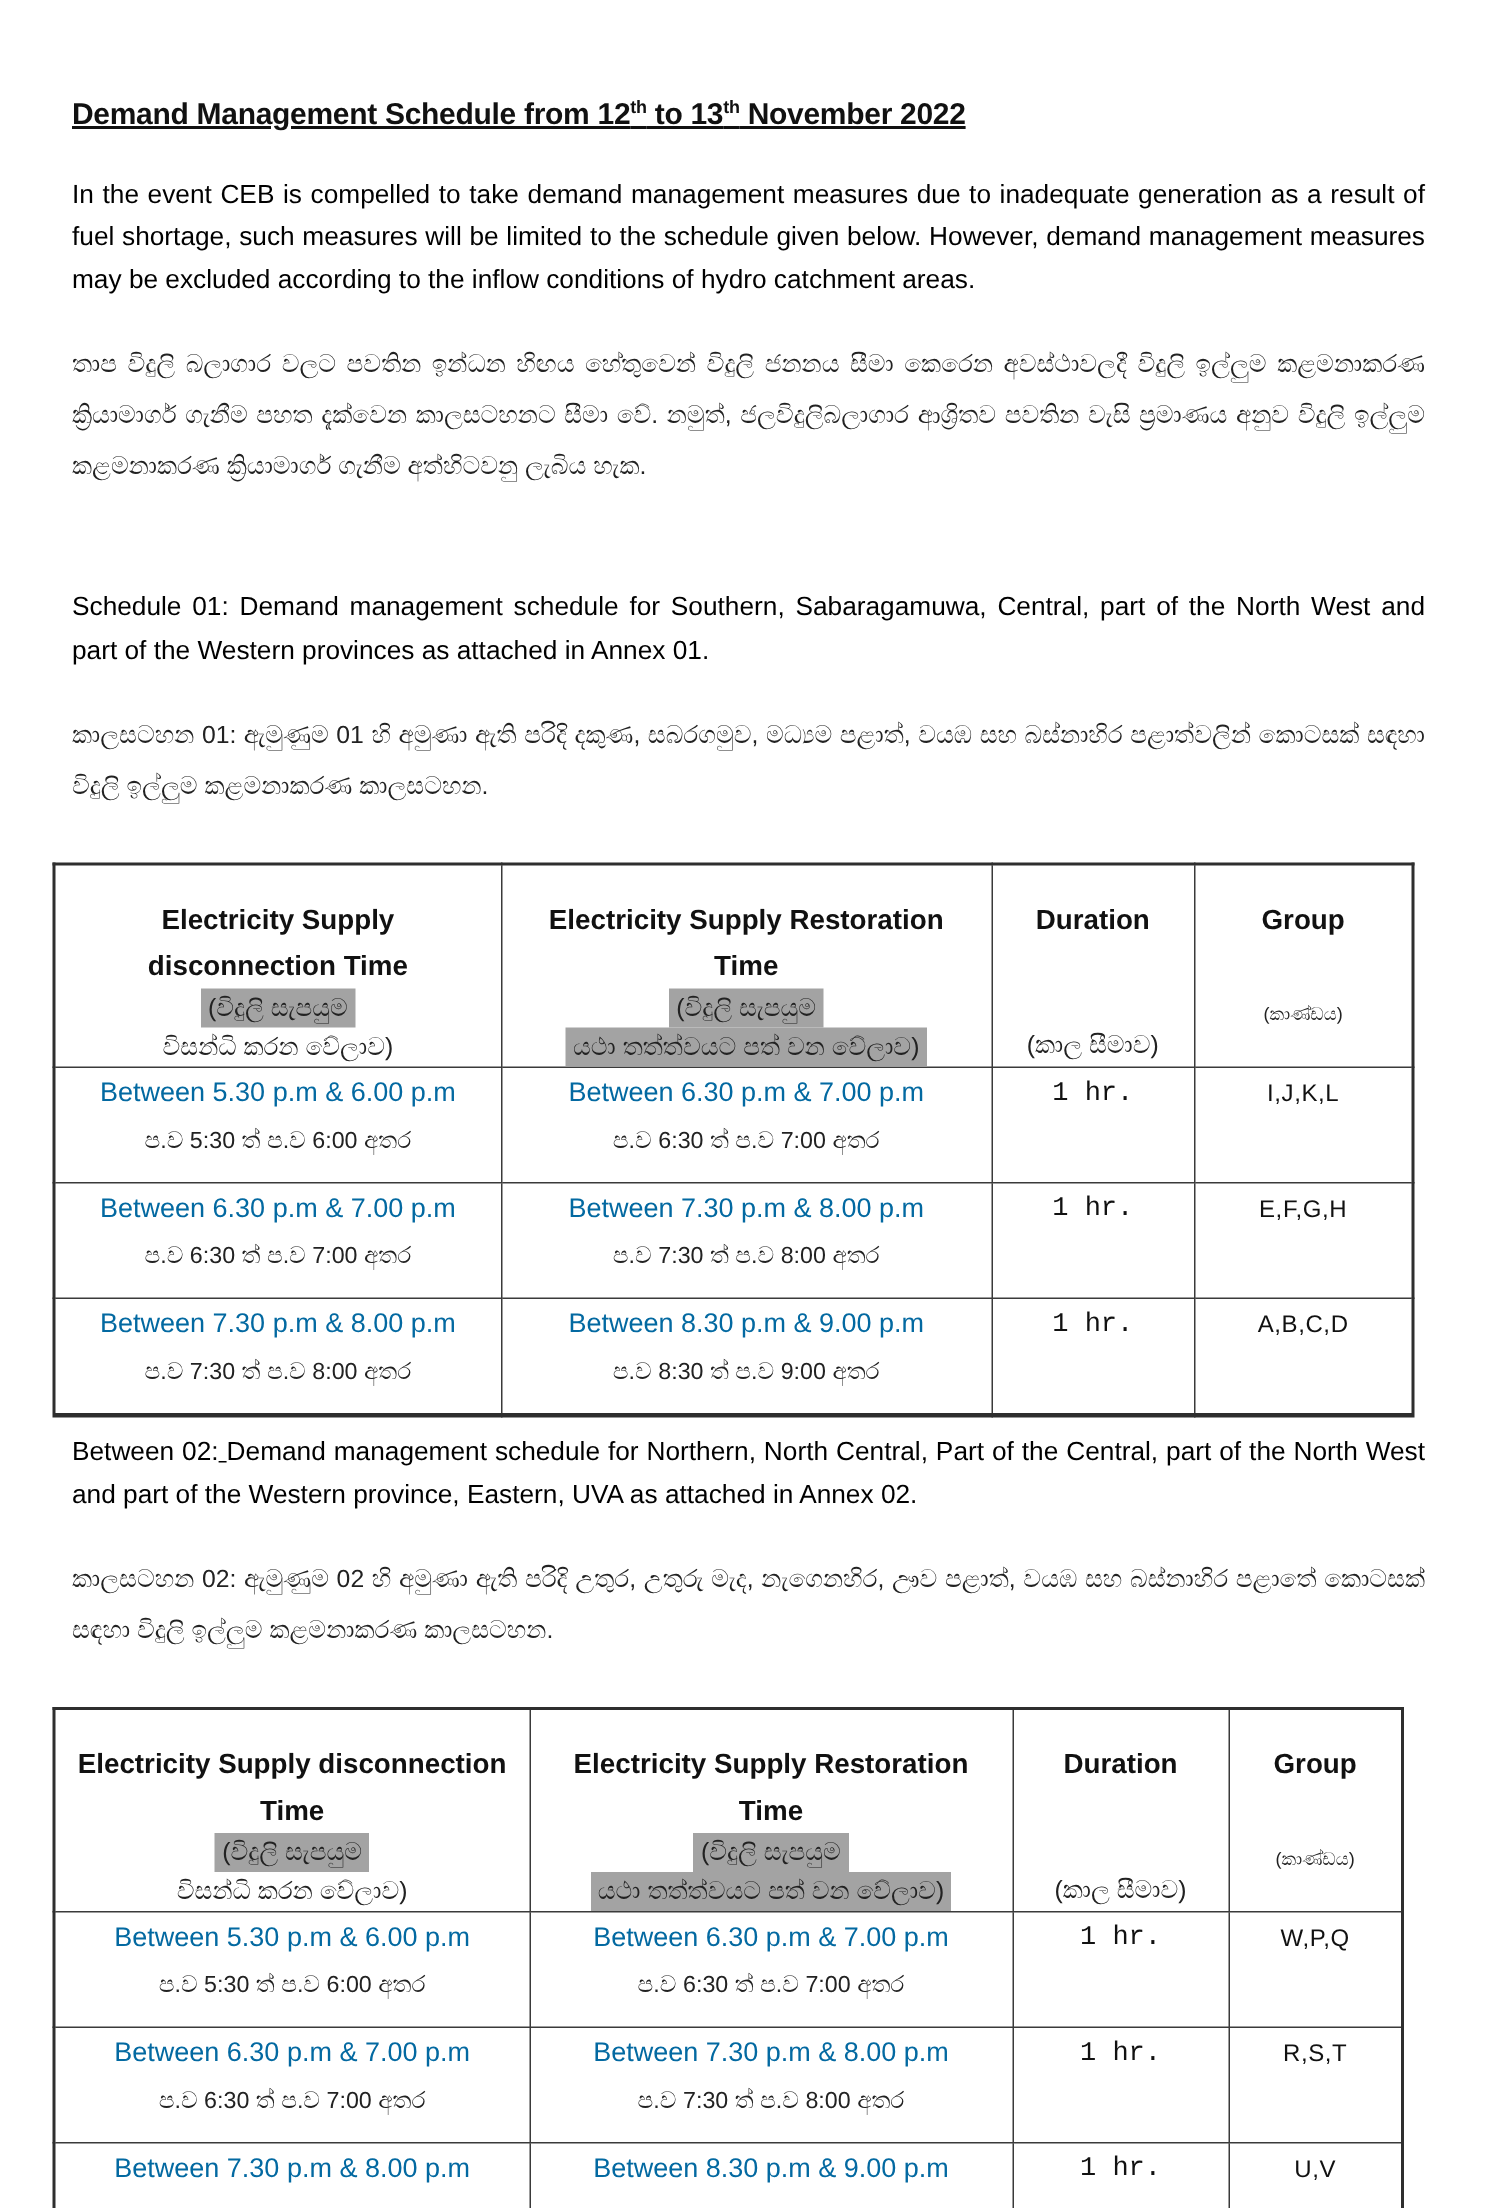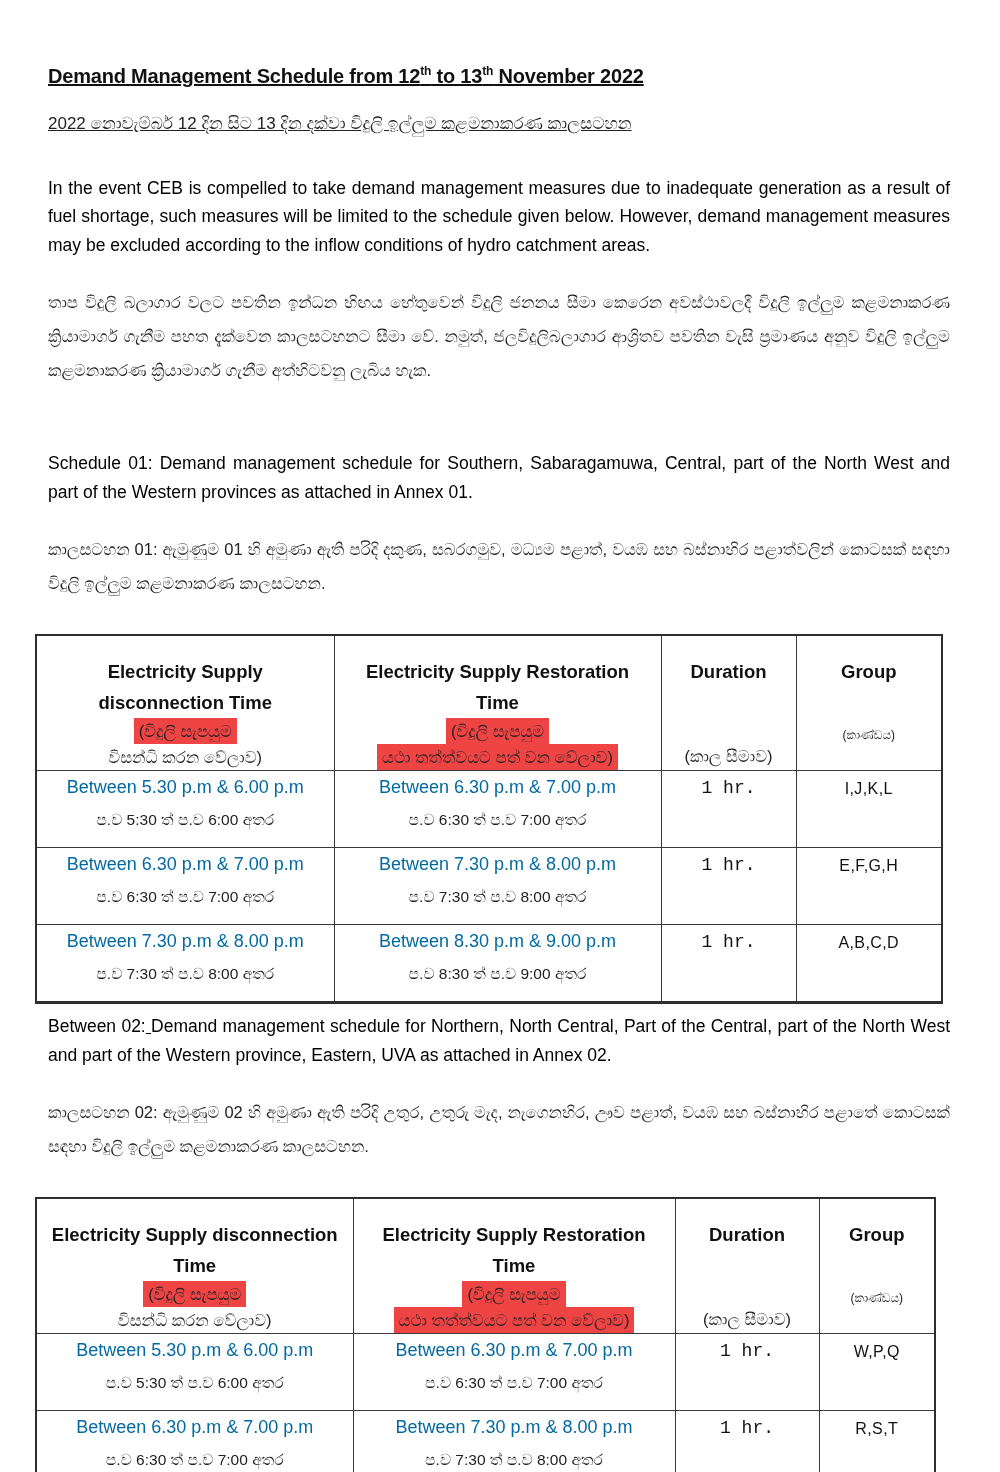--- a/index.html
+++ b/index.html
@@ -70,7 +70,6 @@
 
   <h1 class="title"><span>Demand Management Schedule from 12</span><sup>th</sup><span> to 13</span><sup>th</sup><span> November 2022</span></h1>
 
-  <div class="subtitle-si">2022 නොවැම්බර් 12 දින සිට 13 දින දක්වා විදුලි ඉල්ලුම කළමනාකරණ කාලසටහන</div>
 
   <p class="para intro-en">In the event CEB is compelled to take demand management measures due to inadequate generation as a result of fuel shortage, such measures will be limited to the schedule given below. However, demand management measures may be excluded according to the inflow conditions of hydro catchment areas.</p>
 

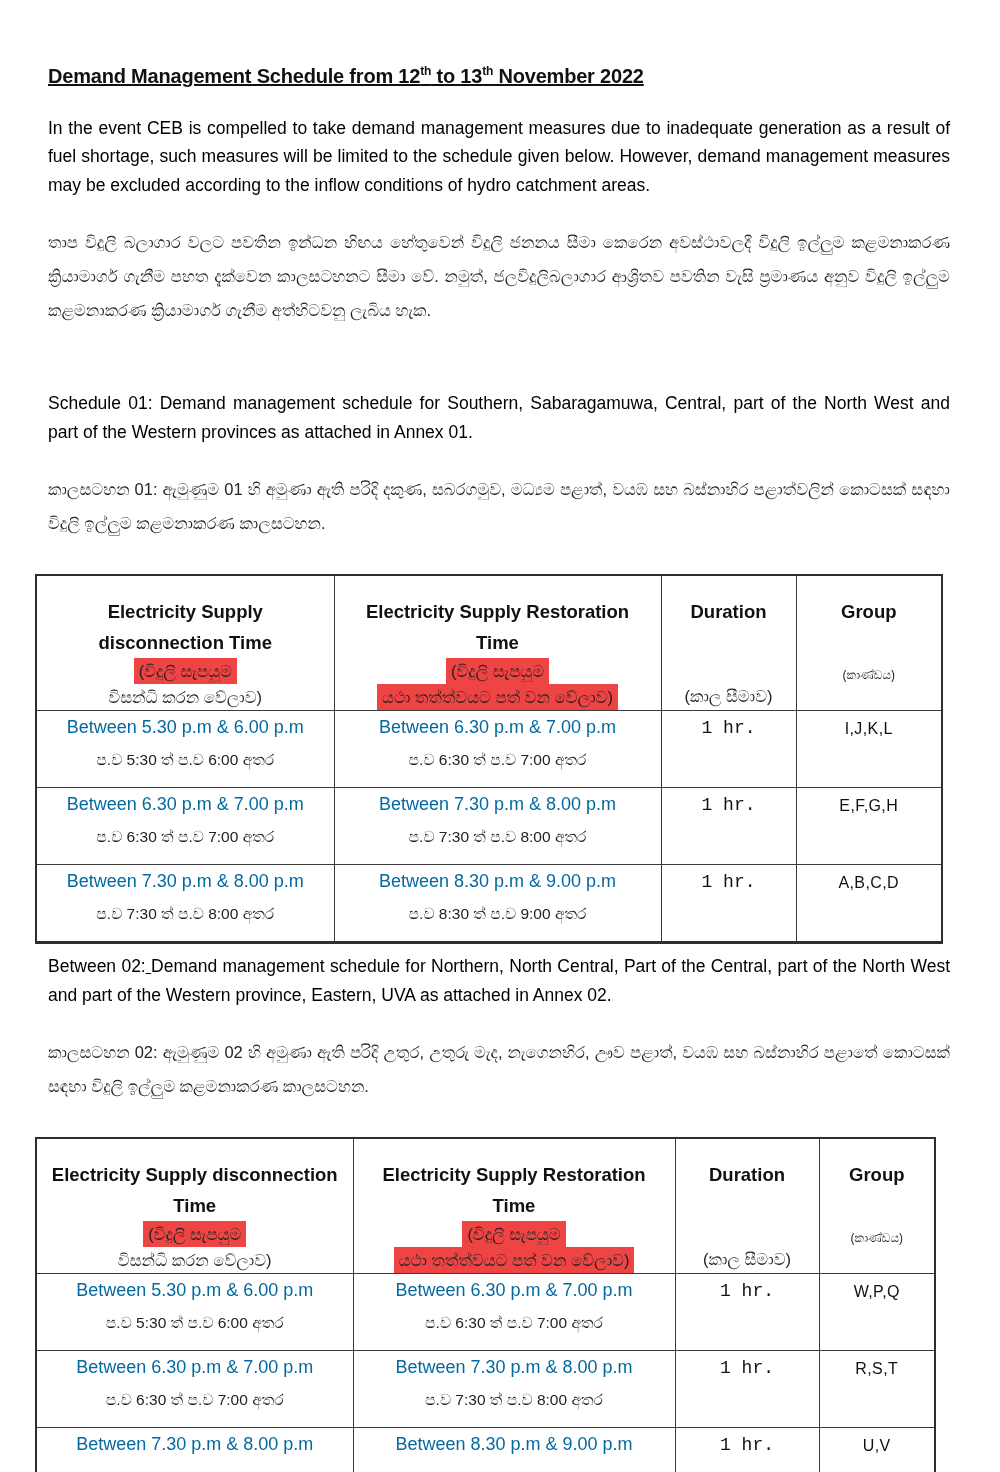--- a/index.html
+++ b/index.html
@@ -53,7 +53,7 @@
     padding-top:20px; white-space:pre-line; color:#111;
   }
   .th-sub { font-size:16.5px; line-height:26px; color:#222; }
-  .hl { background:#ef4444; display:inline-block; padding:0 5px; }
+  .hl { background:#a3a3a3; display:inline-block; padding:0 5px; }
   th.rel { position:relative; }
   .th-bottom { position:absolute; bottom:4px; left:0; right:0; font-size:16.5px; color:#222; }
   .th-mid { position:absolute; bottom:28px; left:0; right:0; font-size:12px; color:#222; }

